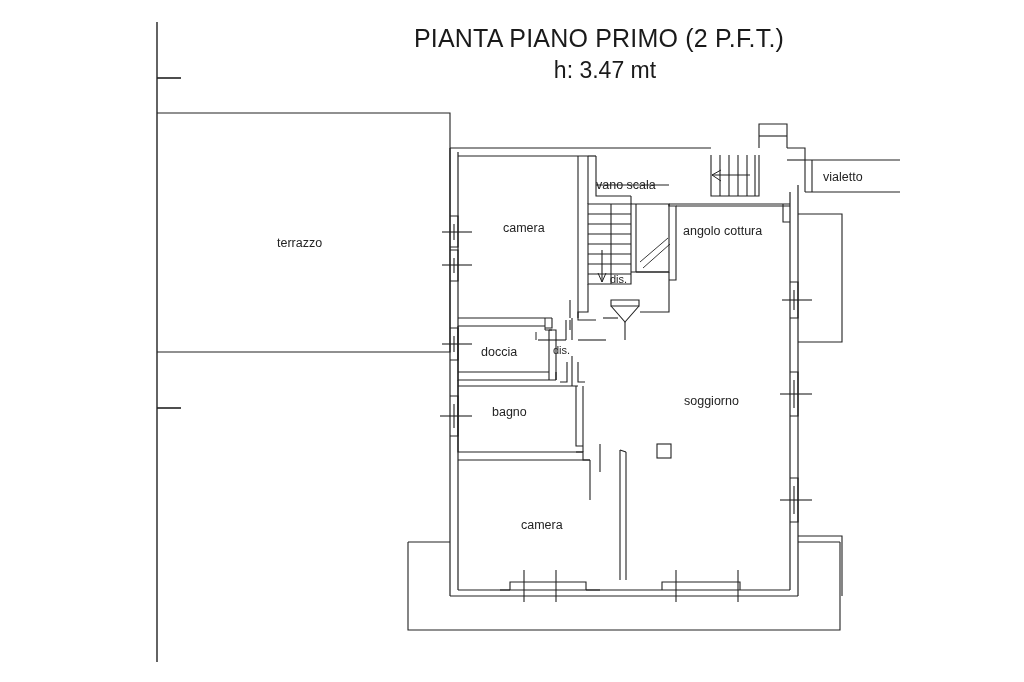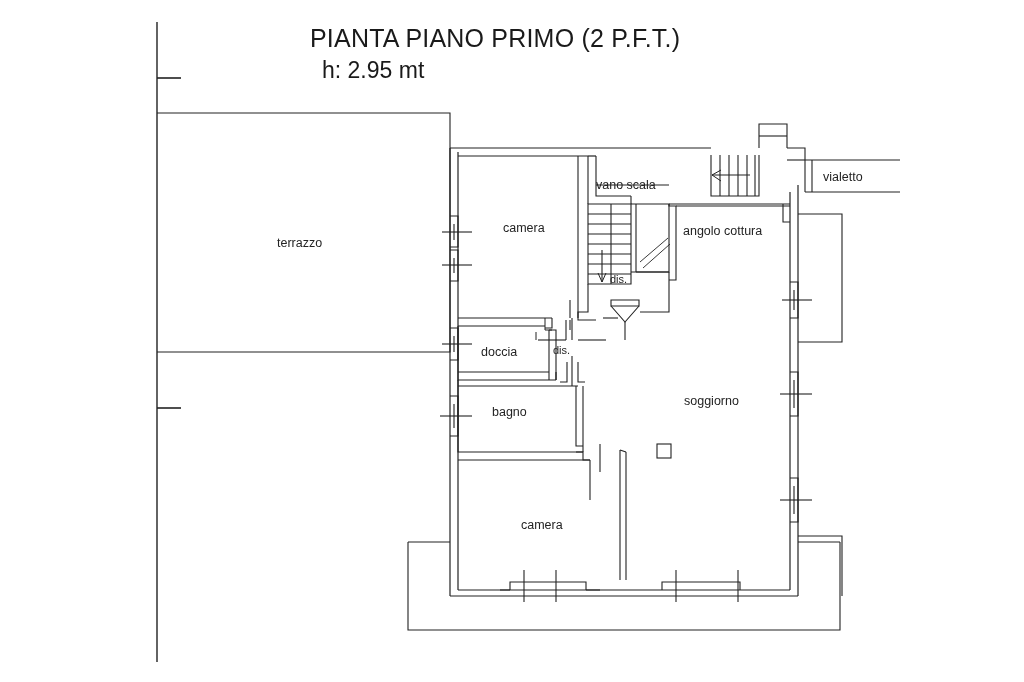--- a/index.html
+++ b/index.html
@@ -31,7 +31,7 @@
     left: 0;
     top: 24px;
     width: 888px;
-    text-align: left;
+    text-align: center;
     pointer-events: none;
   }
   .title-line1 {

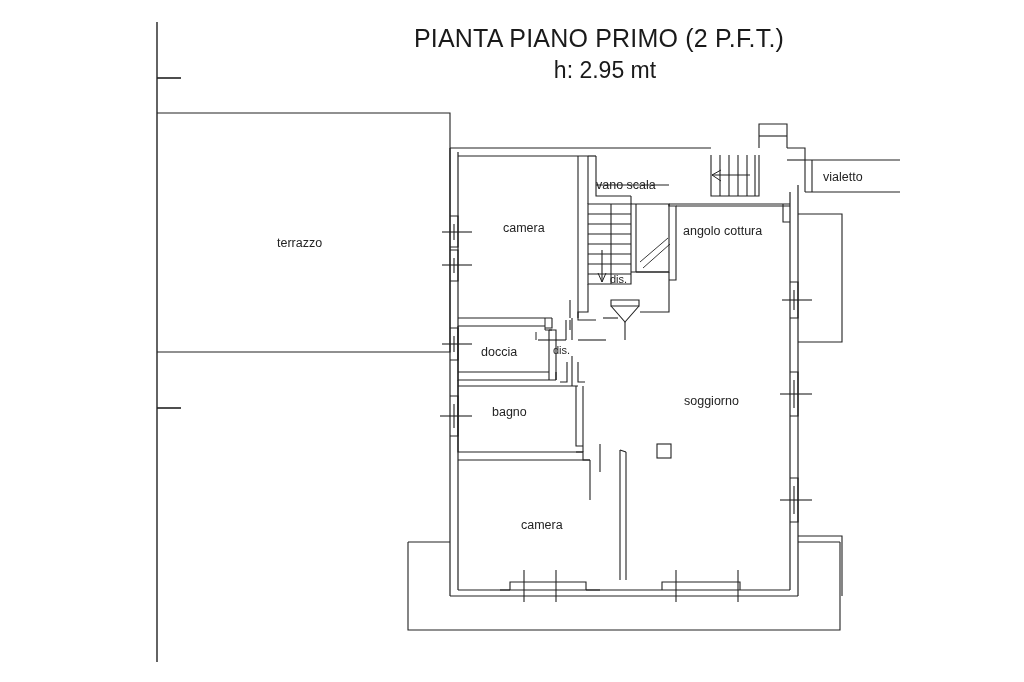--- a/index.html
+++ b/index.html
@@ -323,7 +323,7 @@
 
   <div class="title-block">
     <div class="title-line1">PIANTA PIANO PRIMO (2 P.F.T.)</div>
-    <div class="title-line2">h: 2.95 mt</div>
+    <div class="title-line2">h: 3.47 mt</div>
   </div>
 
 </div>

